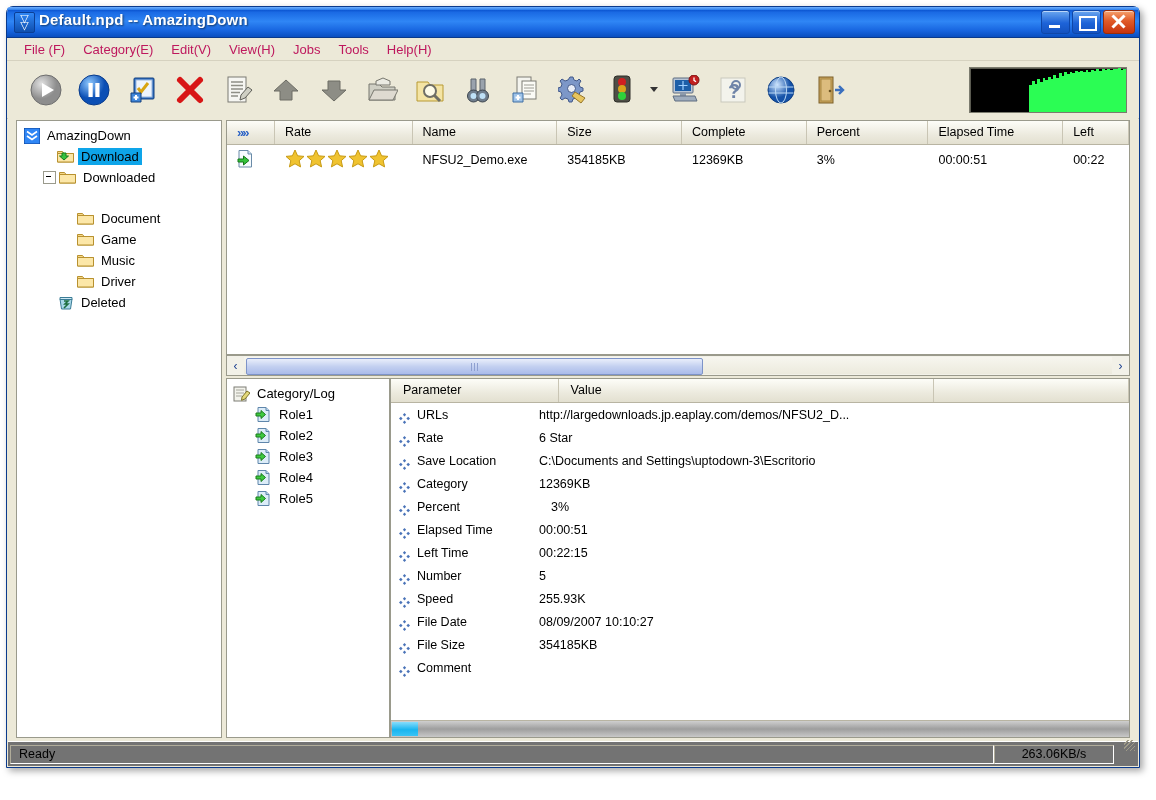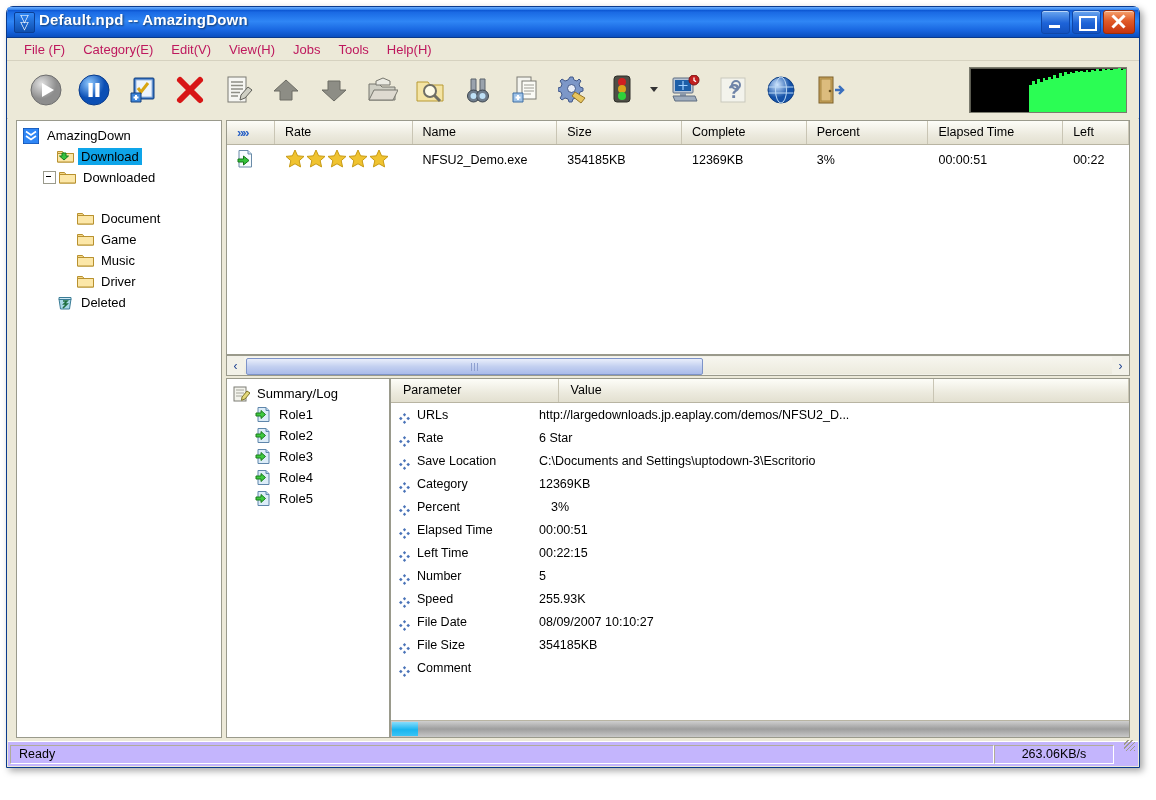--- a/index.html
+++ b/index.html
@@ -56,7 +56,7 @@
   .tree-pane{left:8px;top:2px;width:204px;bottom:2px;border:1px solid #9a9a8c;background:#fff;}
 
   .tree{padding:4px 0 0 6px;font-size:13px;color:#000;}
-  .trow{display:flex;align-items:center;height:21px;position:relative;padding-left:0;}
+  .trow{display:flex;align-items:center;height:21px;position:relative;padding-left:0;text-align:right;}
   .trow .lbl{padding:1px 3px;white-space:nowrap;}
   .trow.selected .lbl{background:#0ea5e9;}
   .expander{width:11px;height:11px;border:1px solid #9a9a8c;background:#fff;position:relative;margin-right:3px;flex:none;}

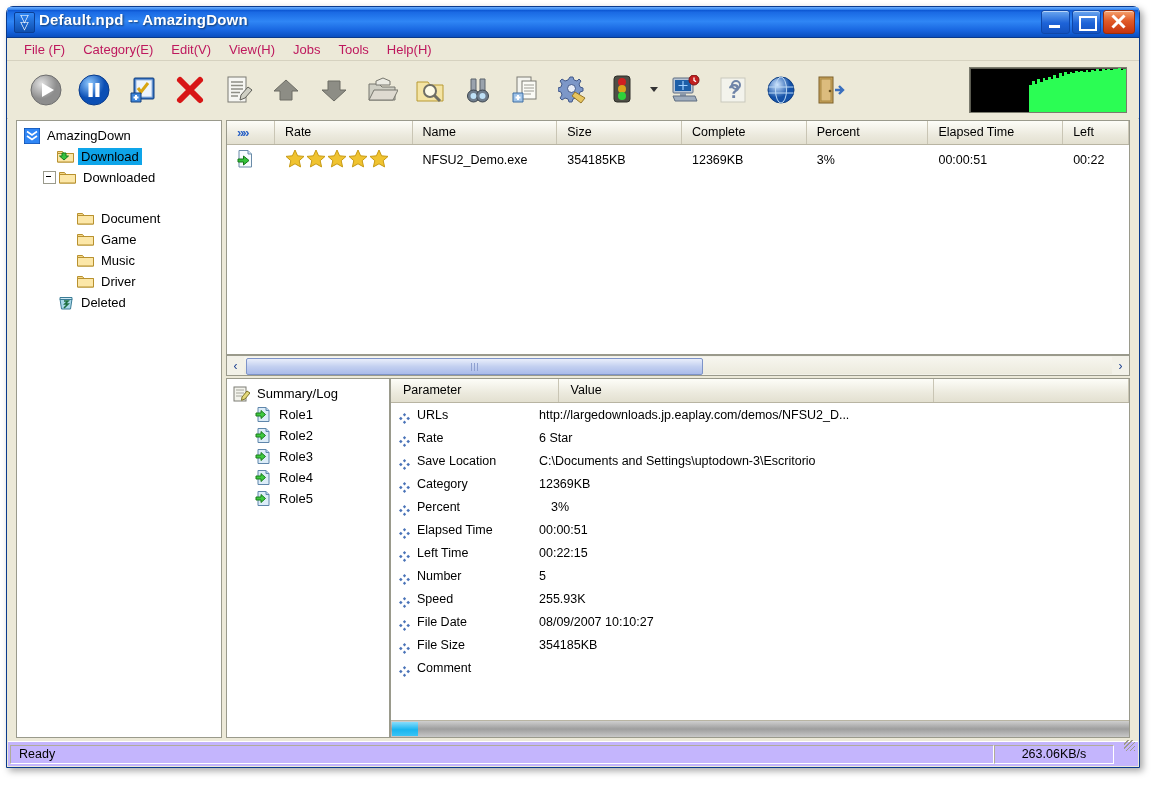--- a/index.html
+++ b/index.html
@@ -495,7 +495,7 @@
                   </g>
                   <path d="M9 11 l5 -6 l3 2 l-5 6 l-3.5 1.3z" fill="#e3d87a" stroke="#7d7328"></path>
                 </svg></span>
-              <span class="lbl">Summary/Log</span>
+              <span class="lbl">Category/Log</span>
             </div>
             <div class="trow" style="padding-left: 22px;">
               <span class="ic"><svg width="17" height="15" viewBox="0 0 17 15">

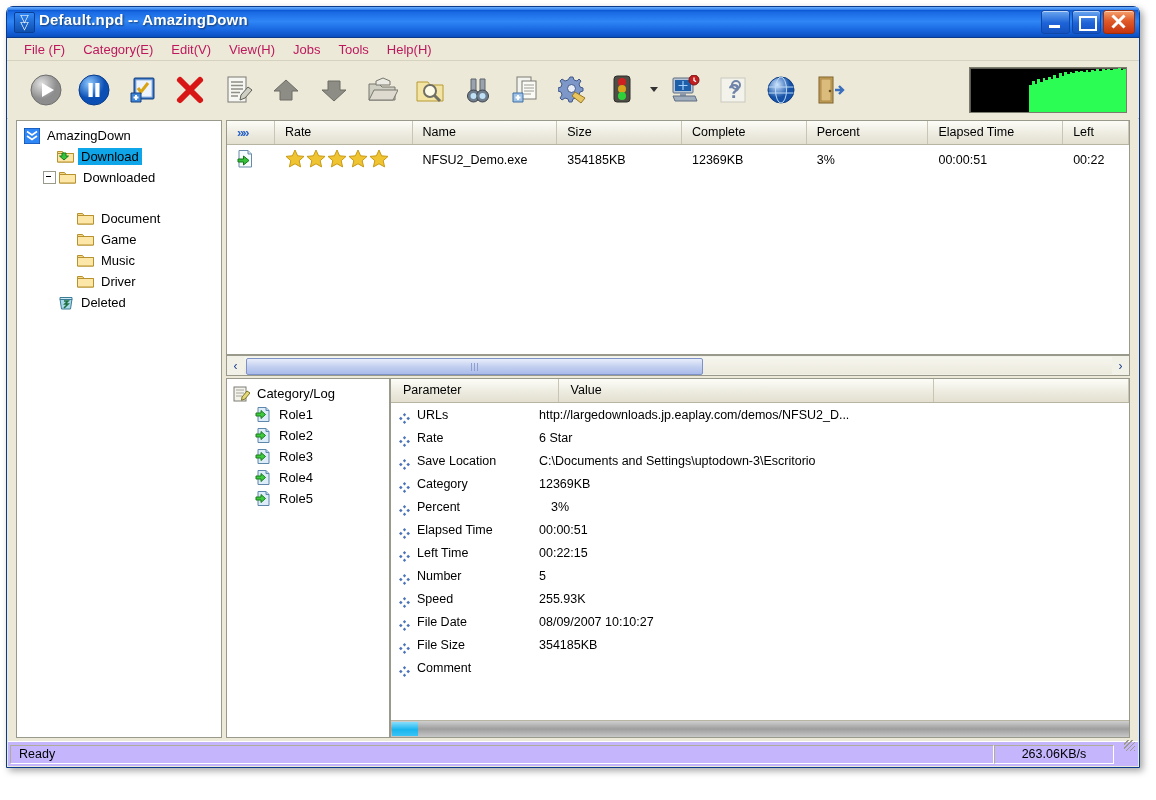--- a/index.html
+++ b/index.html
@@ -100,7 +100,7 @@
            background:linear-gradient(180deg,#86dcfb,#19b5ef 55%,#39c4f5);}
 
   
-  .statusbar{position:absolute;left:1px;right:1px;bottom:1px;height:24px;background:#c4b5fd;
+  .statusbar{position:absolute;left:1px;right:1px;bottom:1px;height:24px;background:#737373;
              border-top:1px solid #fff;display:flex;align-items:center;font-size:12.5px;}
   .sb-cell{height:19px;display:flex;align-items:center;padding-left:8px;
            border-left:1px solid #b0ac9a;border-top:1px solid #b0ac9a;

